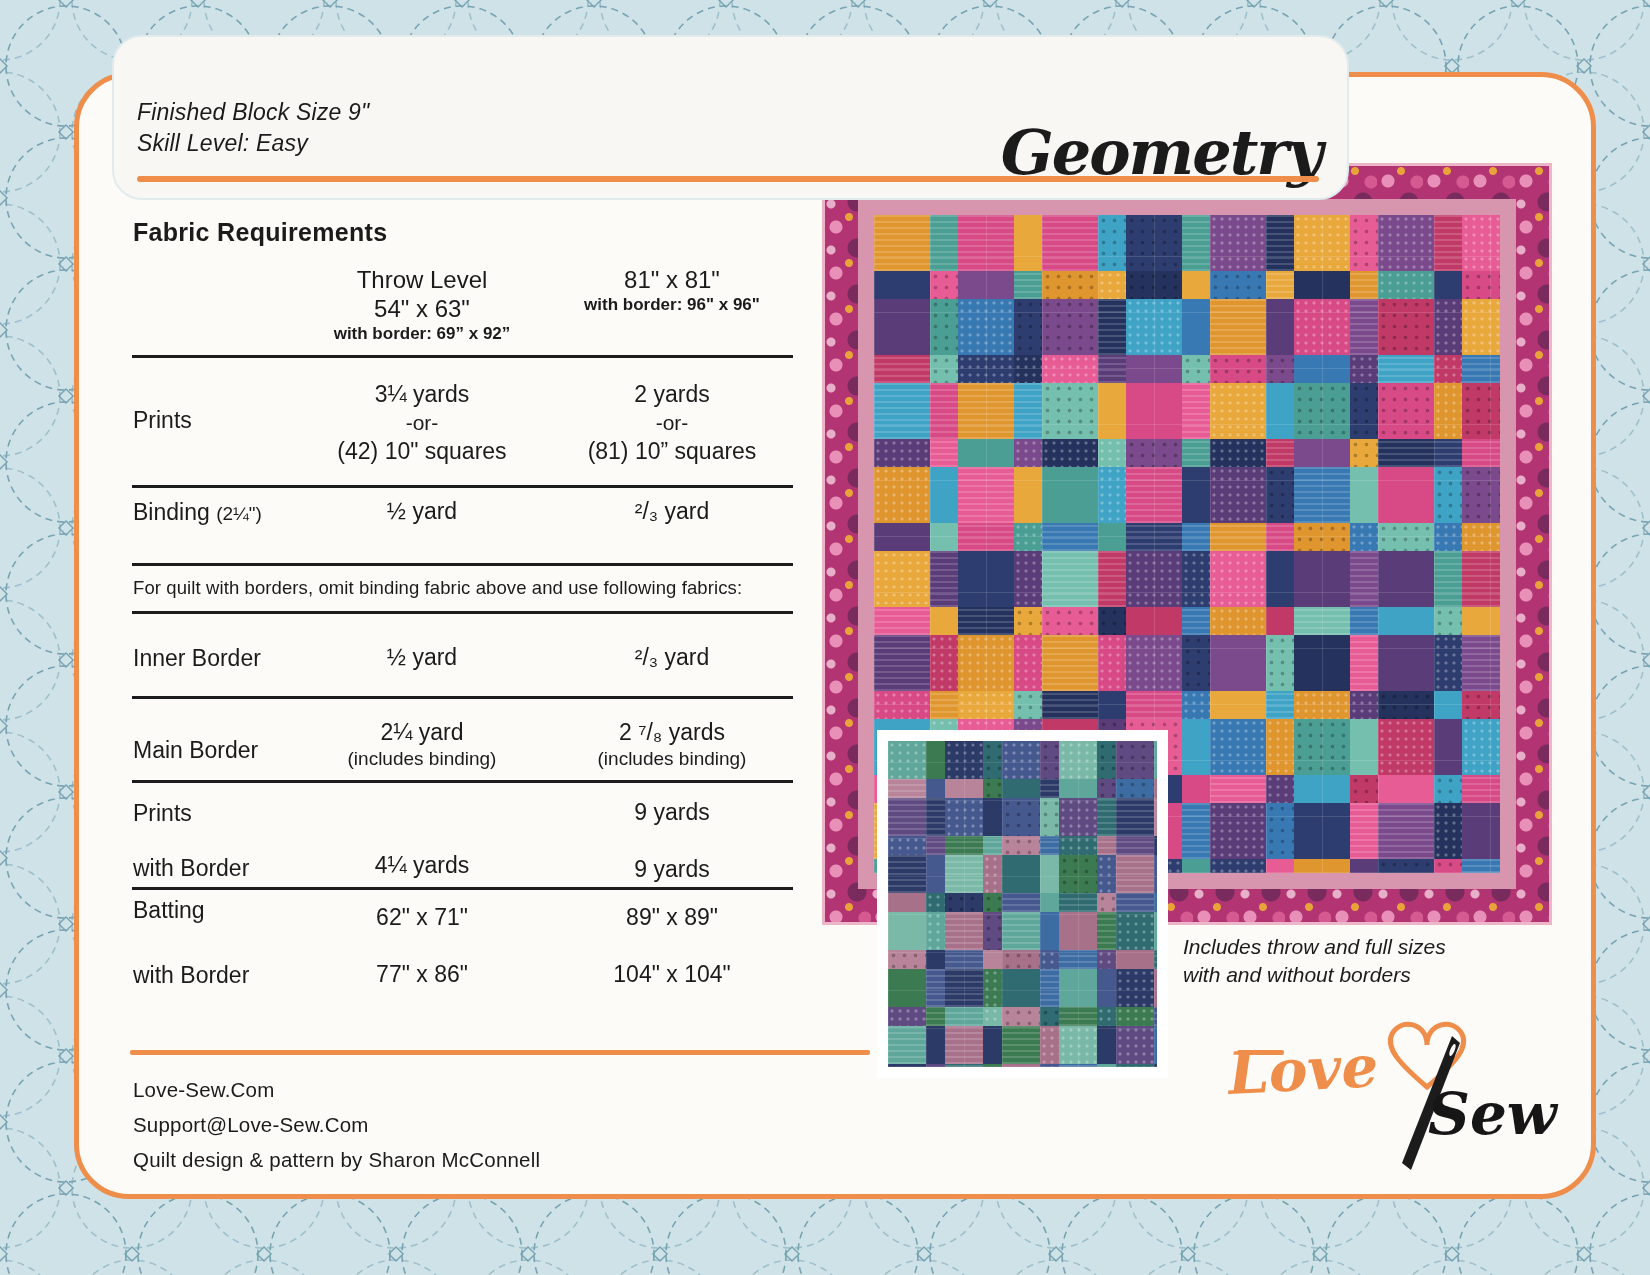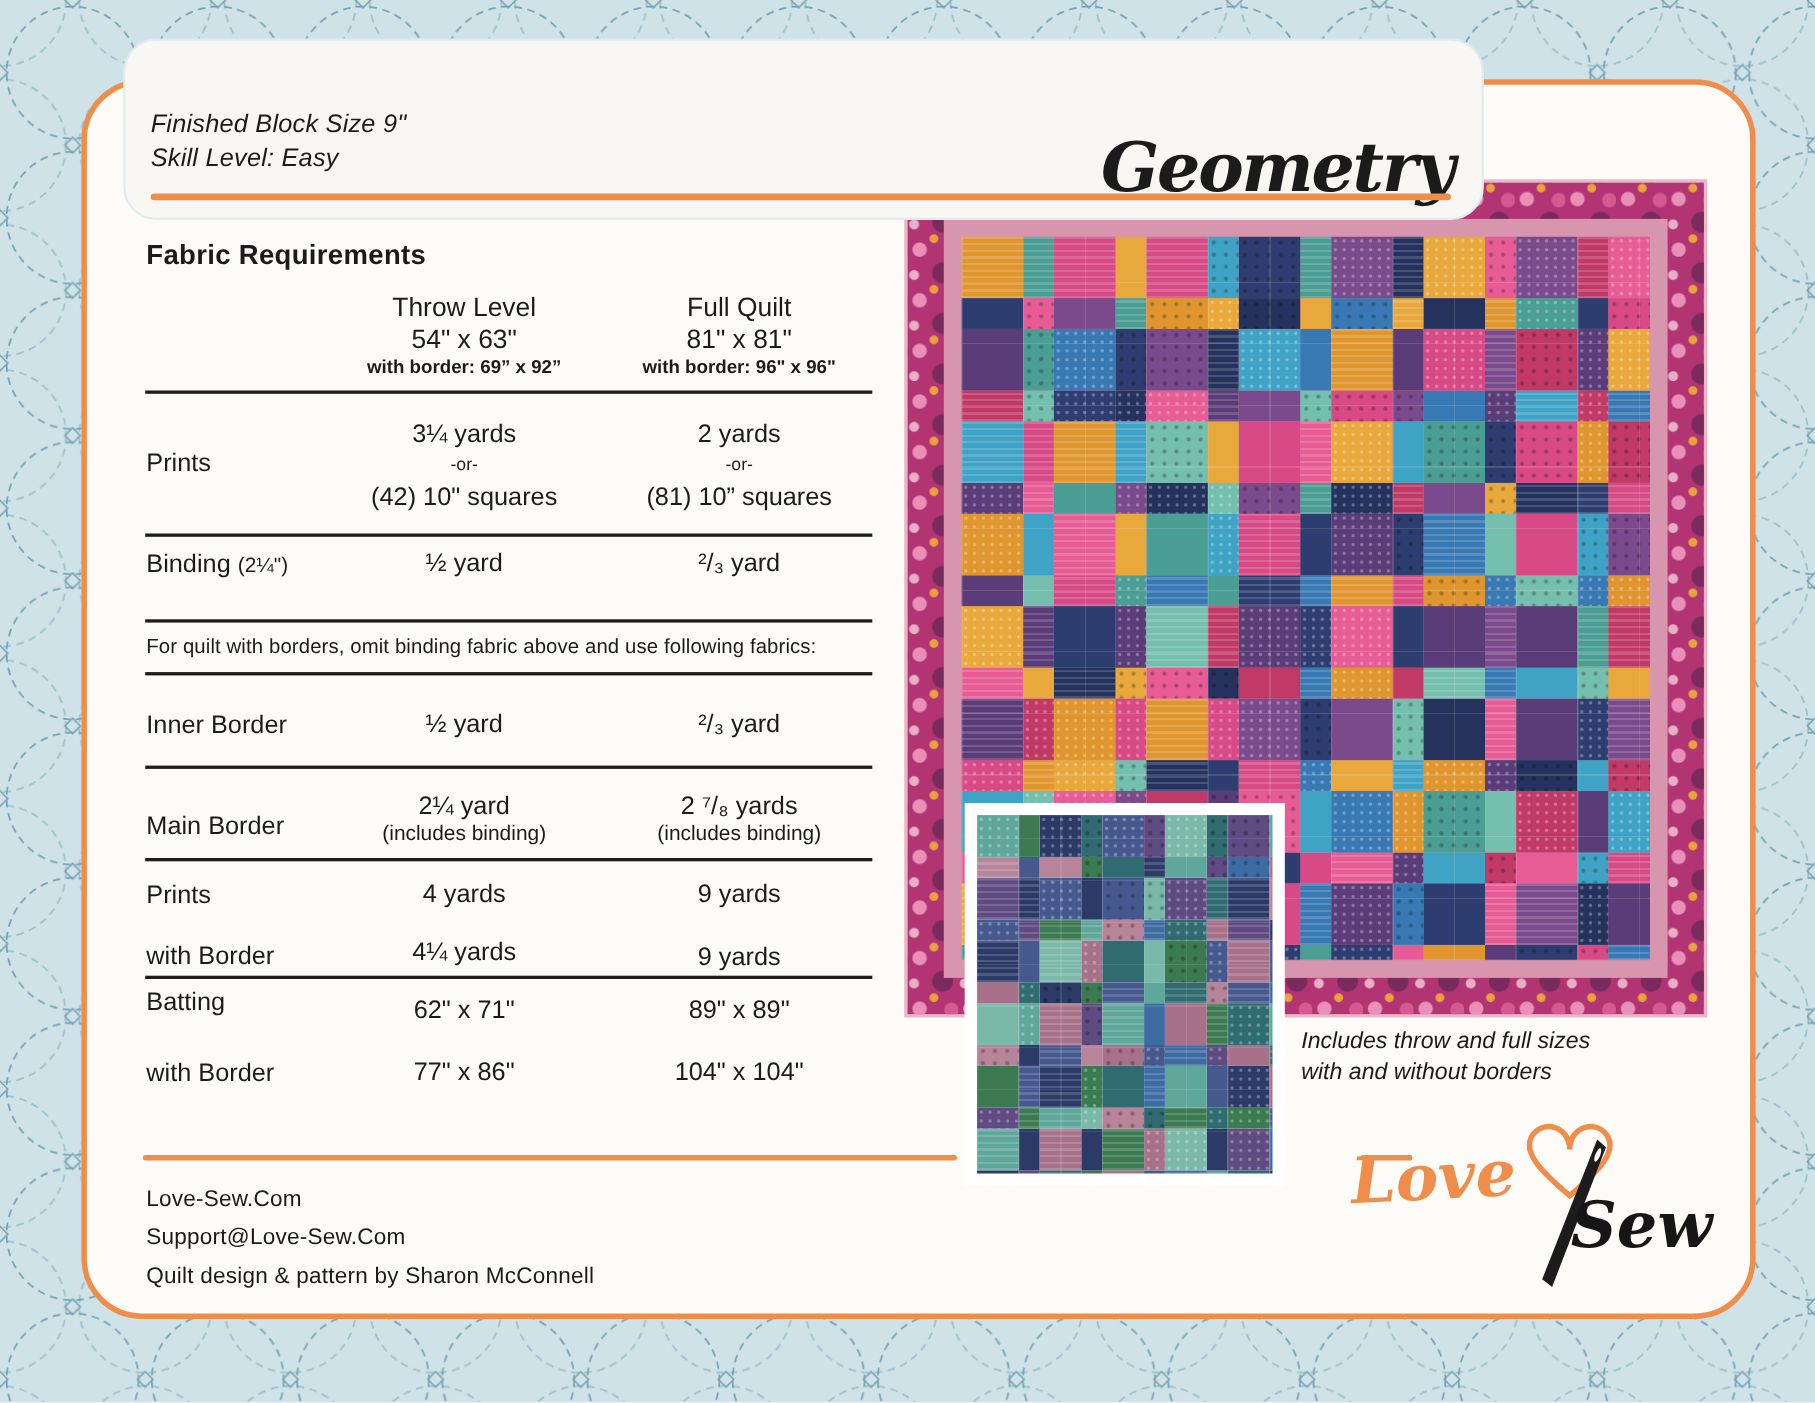--- a/index.html
+++ b/index.html
@@ -503,7 +503,6 @@
       <div class="b">with border: 69” x 92”</div>
     </div>
     <div class="colhead cR">
-      <div class="n">Full Quilt</div>
       <div class="s">81" x 81"</div>
       <div class="b">with border: 96" x 96"</div>
     </div>

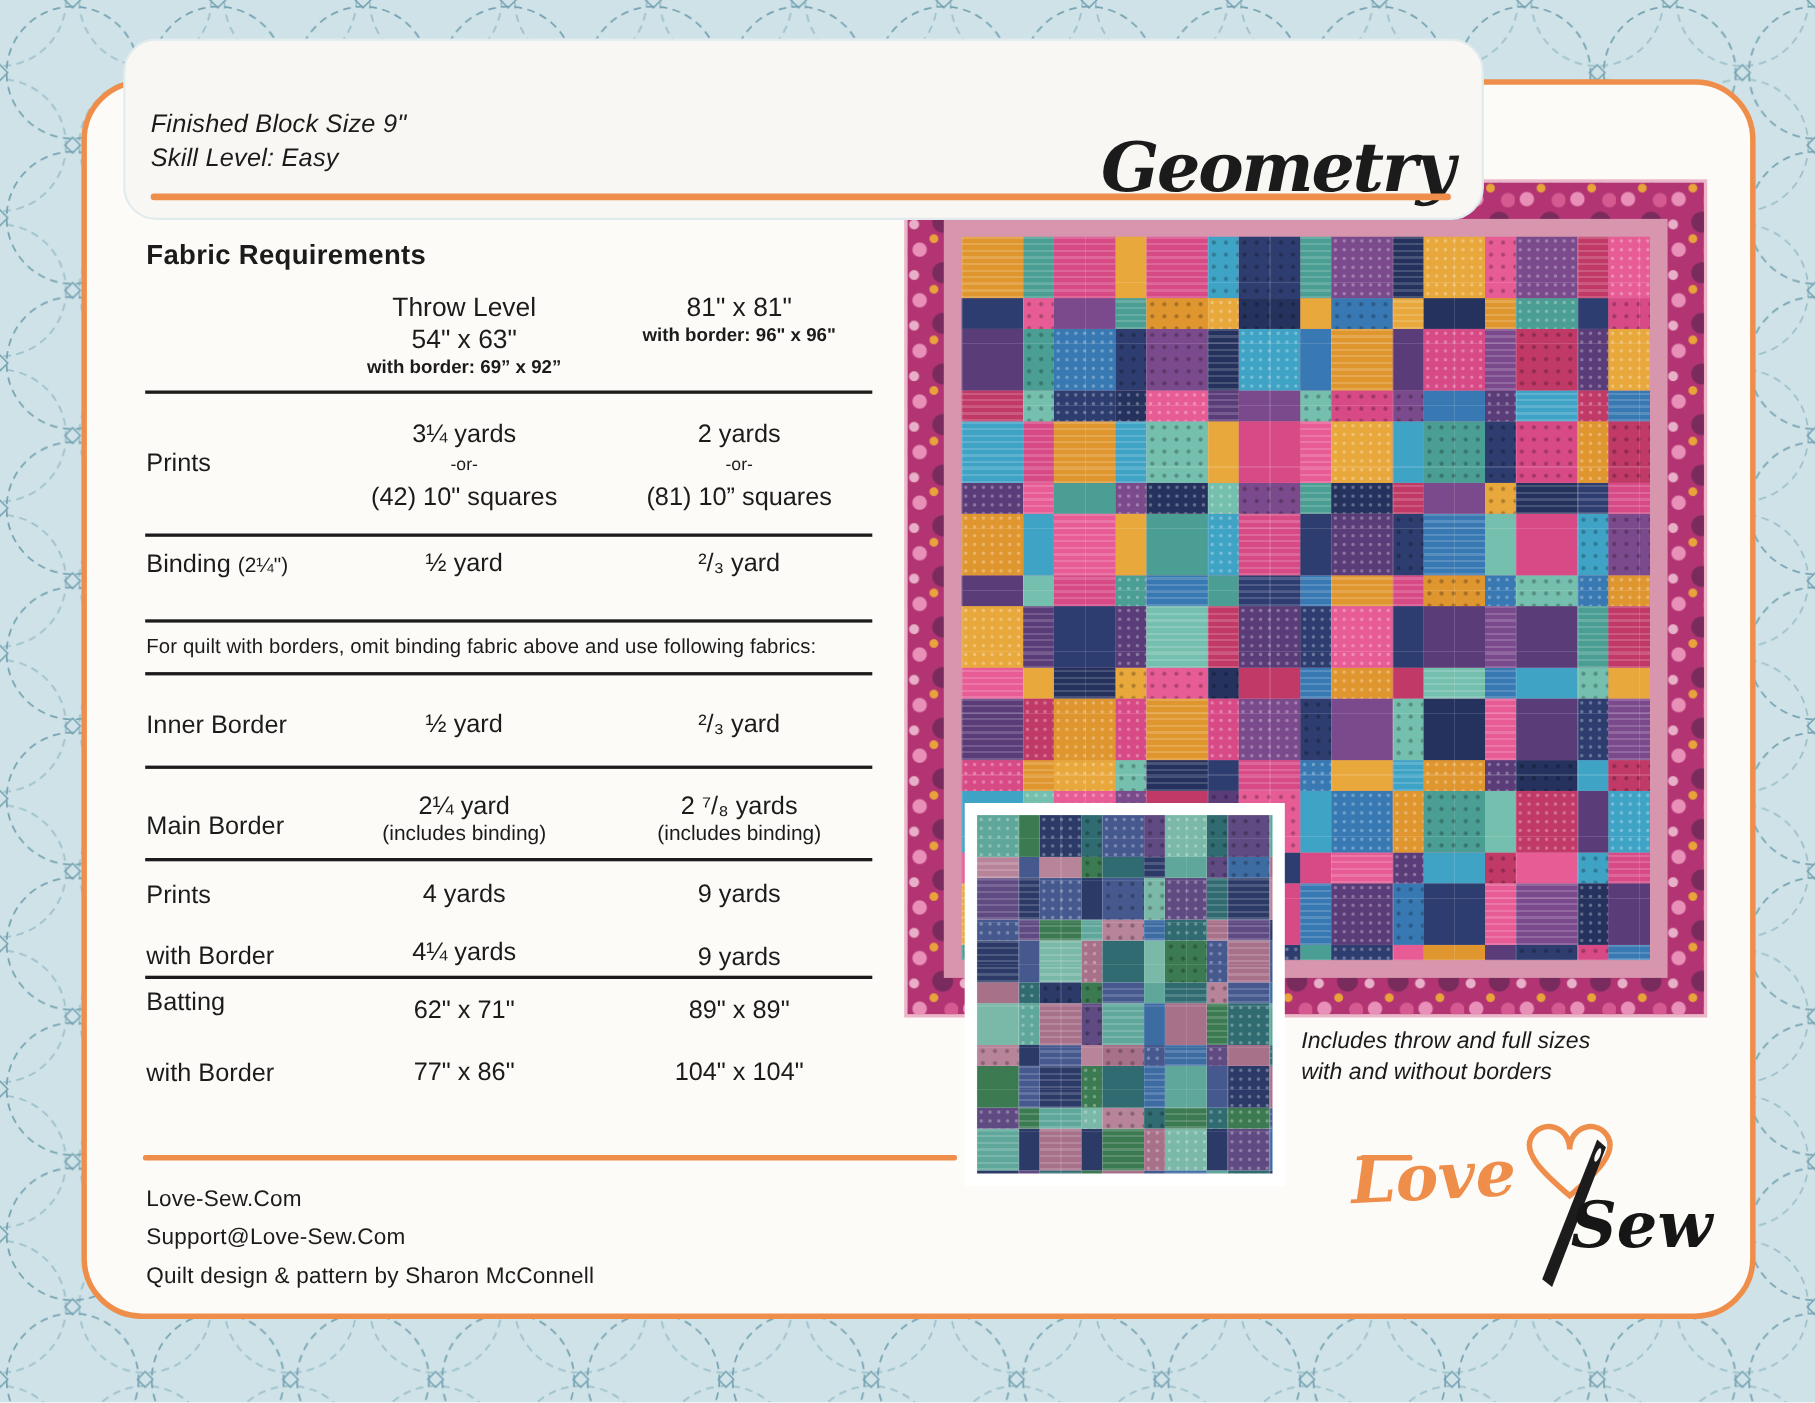--- a/index.html
+++ b/index.html
@@ -31,7 +31,7 @@
   .cL{left:142px;}.cR{left:392px;}
   .cell{position:absolute;width:300px;text-align:center;font-size:23px;line-height:29px;}
   .cell .sub{font-size:19px;line-height:24px;}
-  .cell .or{font-size:16px;line-height:28px;}
+  .cell .or{font-size:21px;line-height:28px;}
   .rlabel{position:absolute;left:3px;font-size:23px;}
   .rlabel .small{font-size:19px;}
   .tline{position:absolute;left:2px;width:661px;height:2.5px;background:#1c1c1c;}

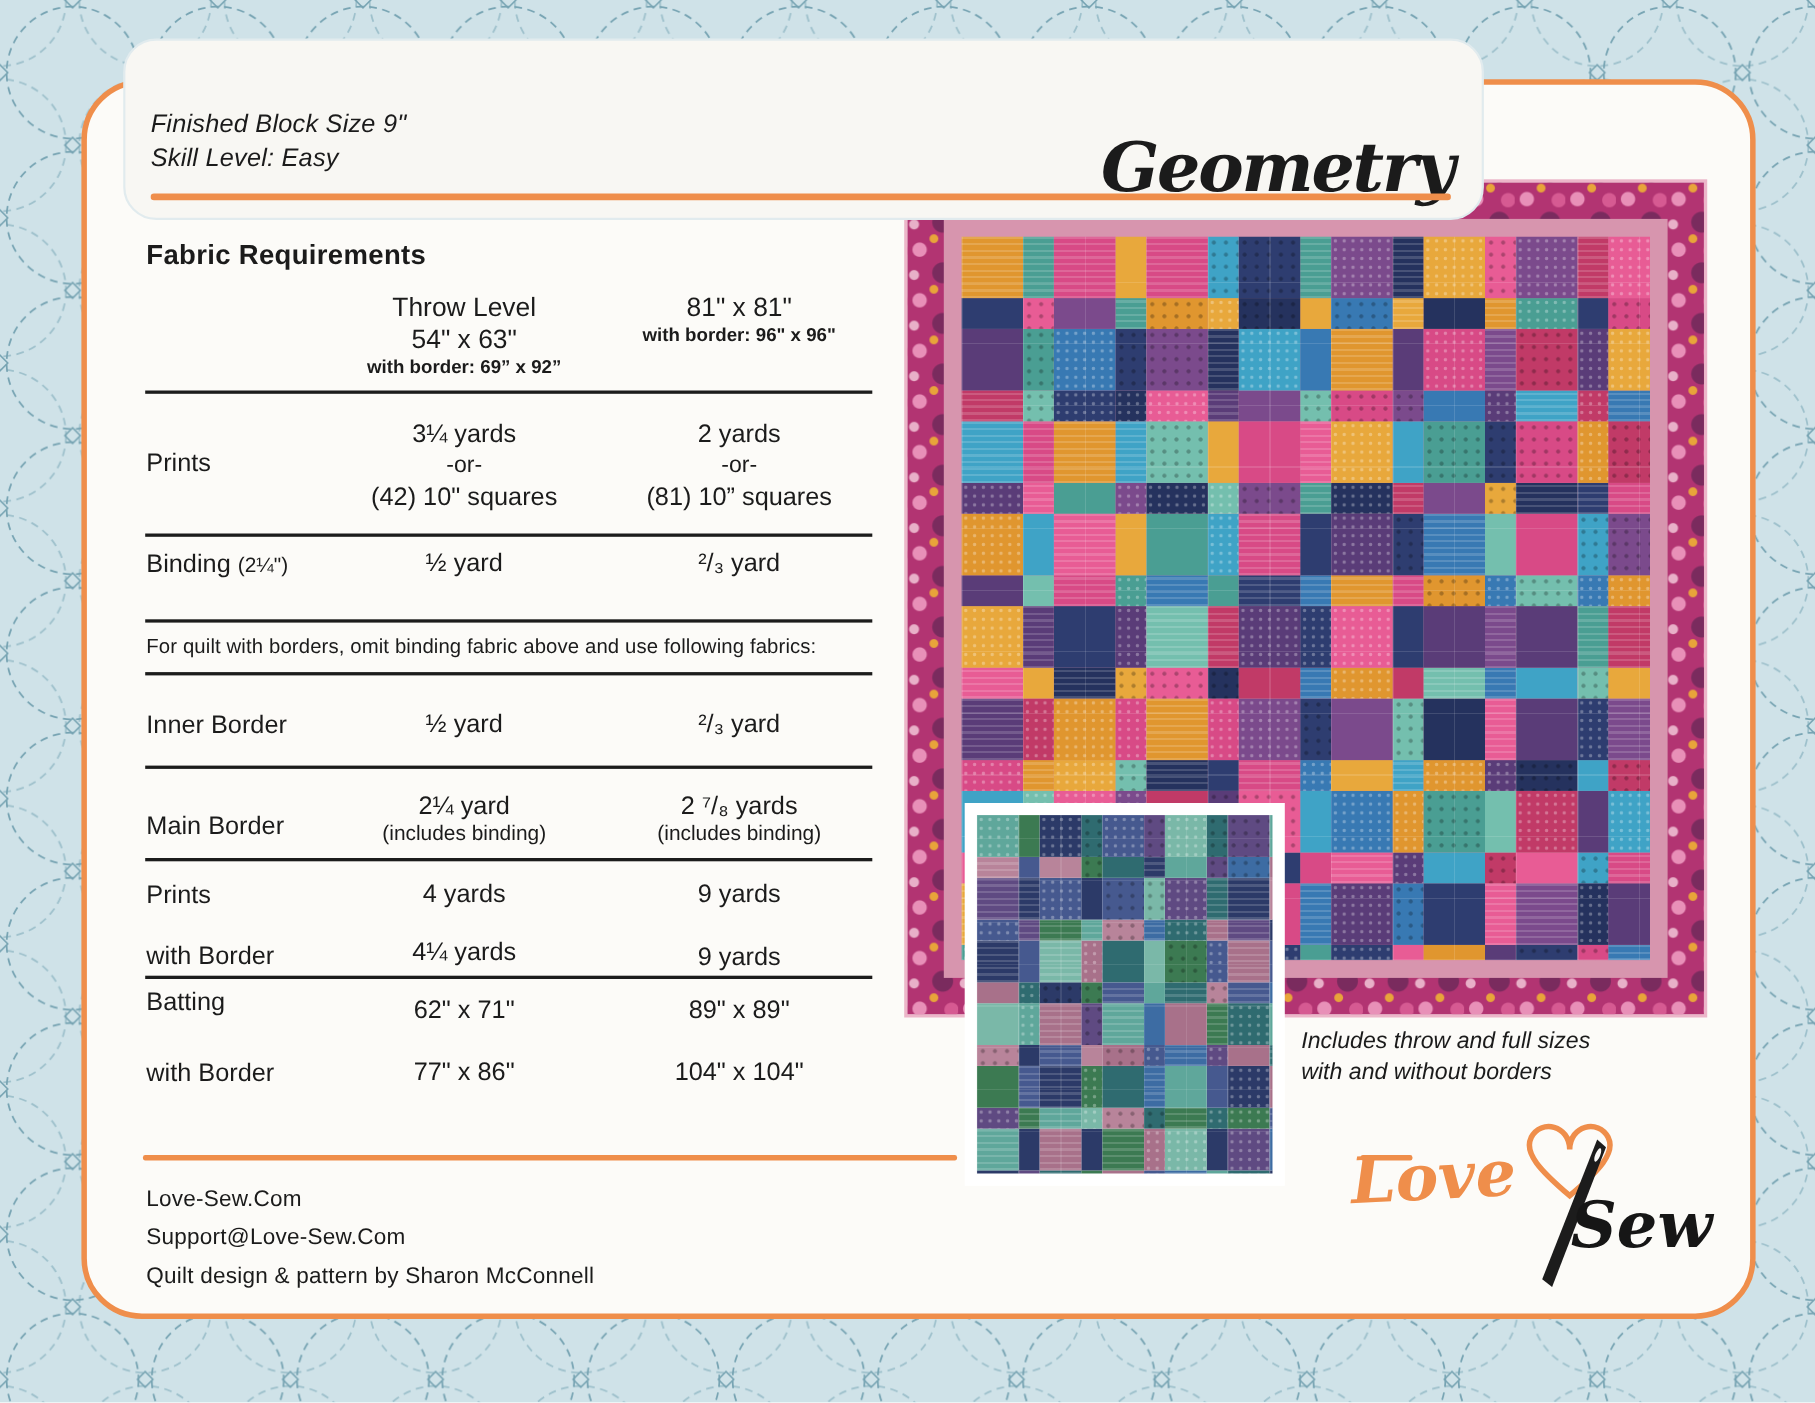--- a/index.html
+++ b/index.html
@@ -553,7 +553,6 @@
     <div class="tline" style="top:565px"></div>
 
     <div class="rlabel" style="top:585px">Prints</div>
-    <div class="cell cL" style="top:583px">4 yards</div>
     <div class="cell cR" style="top:583px">9 yards</div>
 
     <div class="rlabel" style="top:640px">with Border</div>

